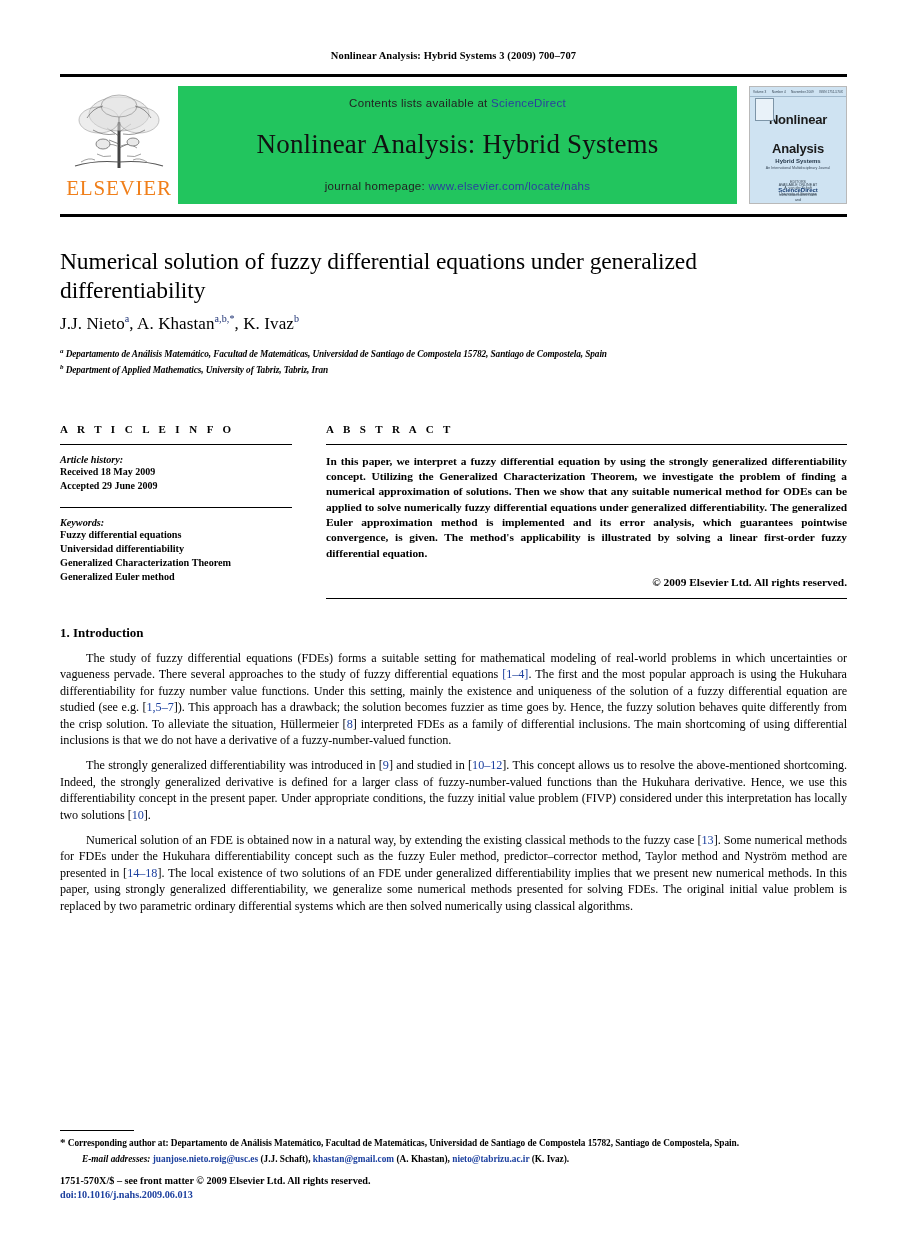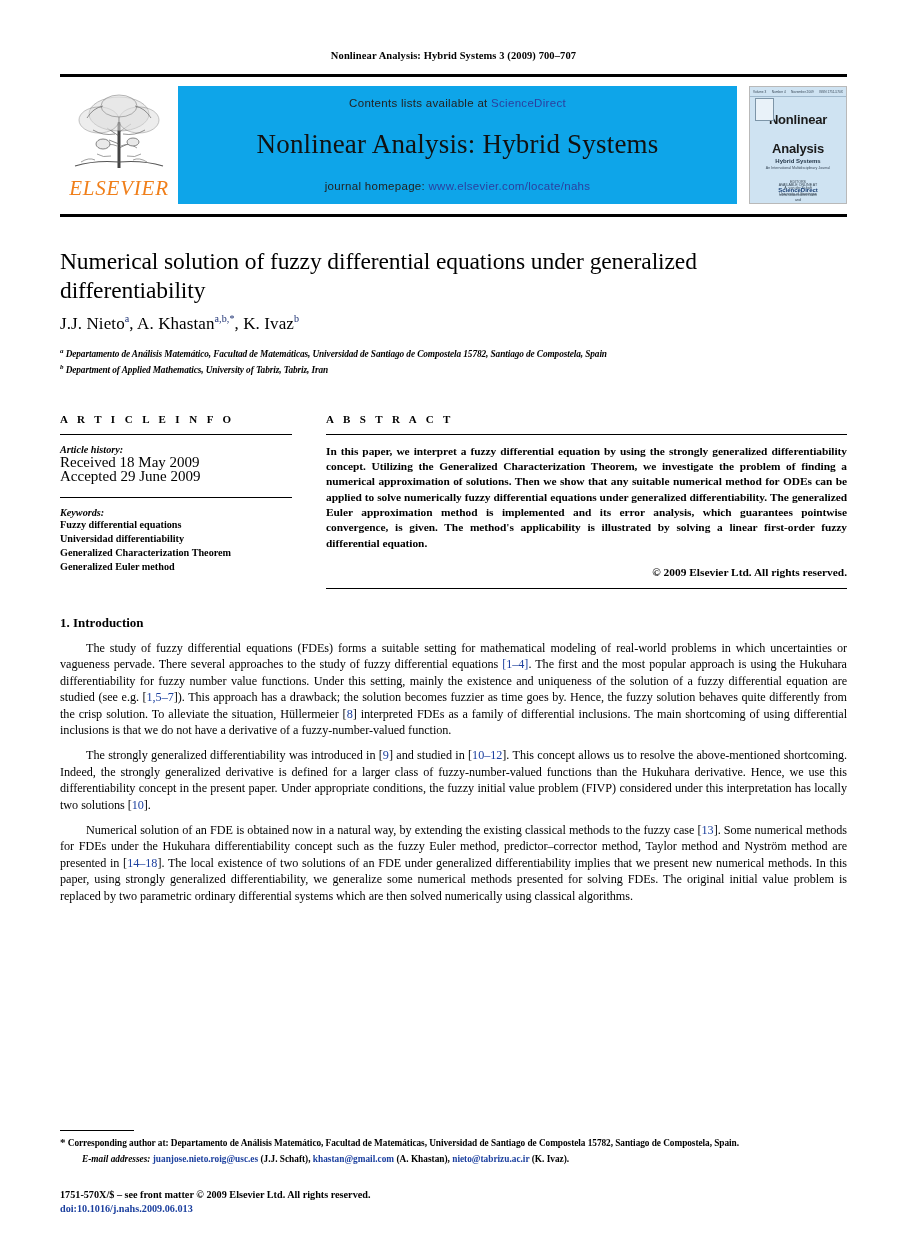--- a/index.html
+++ b/index.html
@@ -63,7 +63,7 @@
   }
   .banner-center {
     flex: 1 1 auto;
-    background: #0ea5e9;
+    background: #22c55e;
     display: flex;
     flex-direction: column;
     align-items: center;

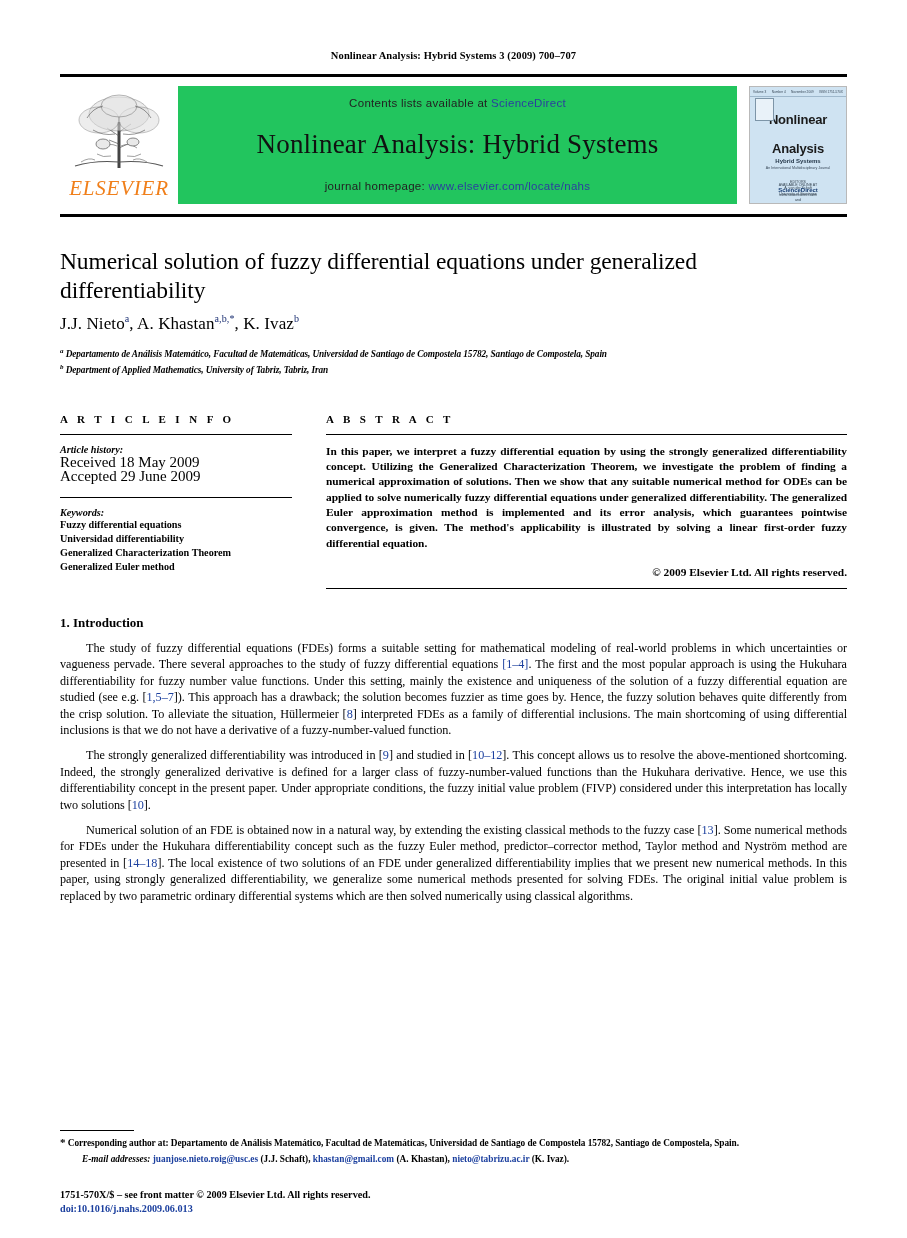--- a/index.html
+++ b/index.html
@@ -59,7 +59,6 @@
     font-size: 21px;
     letter-spacing: .8px;
     font-weight: 400;
-    font-style: italic;
   }
   .banner-center {
     flex: 1 1 auto;

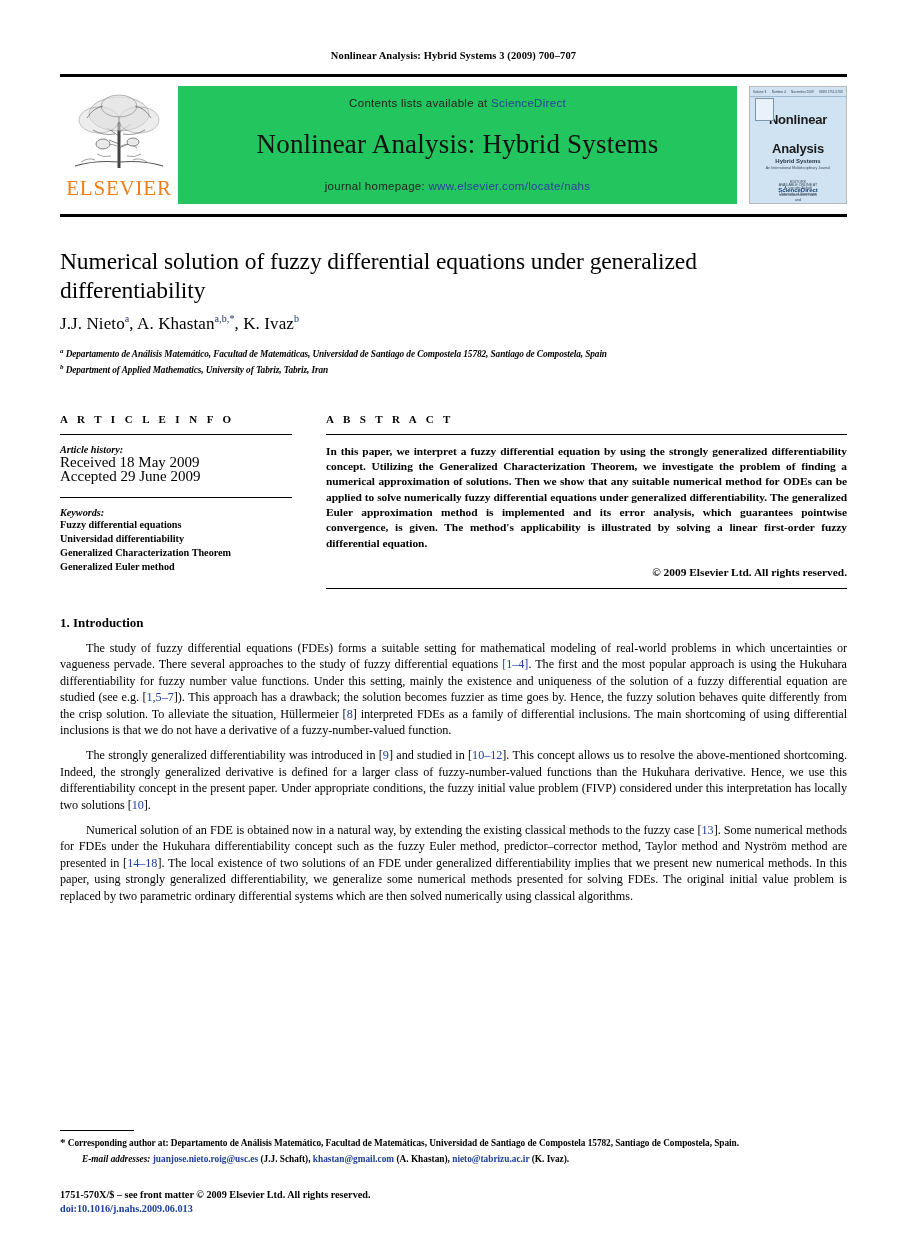--- a/index.html
+++ b/index.html
@@ -198,7 +198,7 @@
   
   .info-row {
     display: flex;
-    margin-top: 35px;
+    margin-top: 45px;
     gap: 34px;
   }
   .col-info { width: 232px; flex: 0 0 232px; }

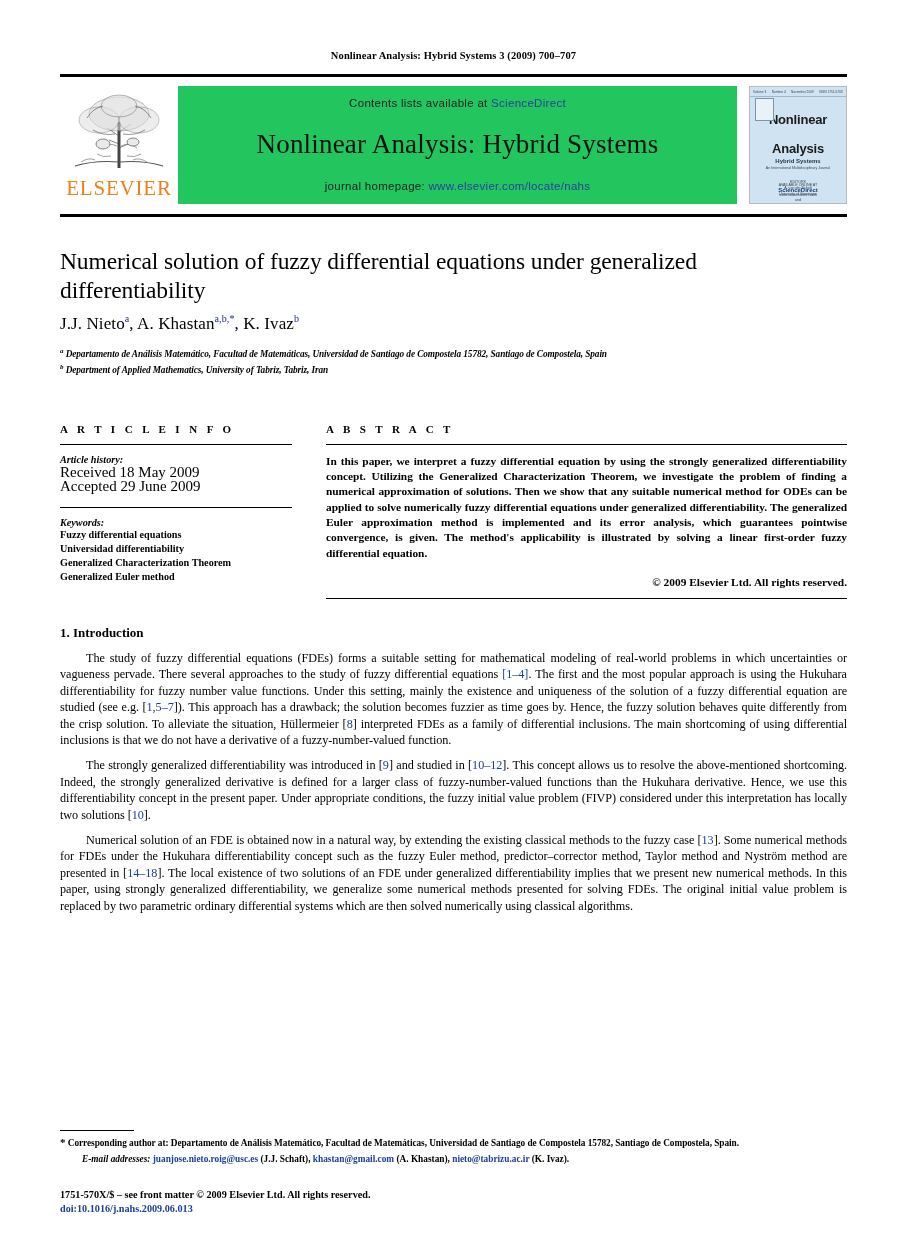--- a/index.html
+++ b/index.html
@@ -224,8 +224,8 @@
     font-weight: bold;
   }
   .info-line {
-    font-size: 15px;
-    font-weight: normal;
+    font-size: 10px;
+    font-weight: bold;
     line-height: 14px;
   }
   .kw-line {

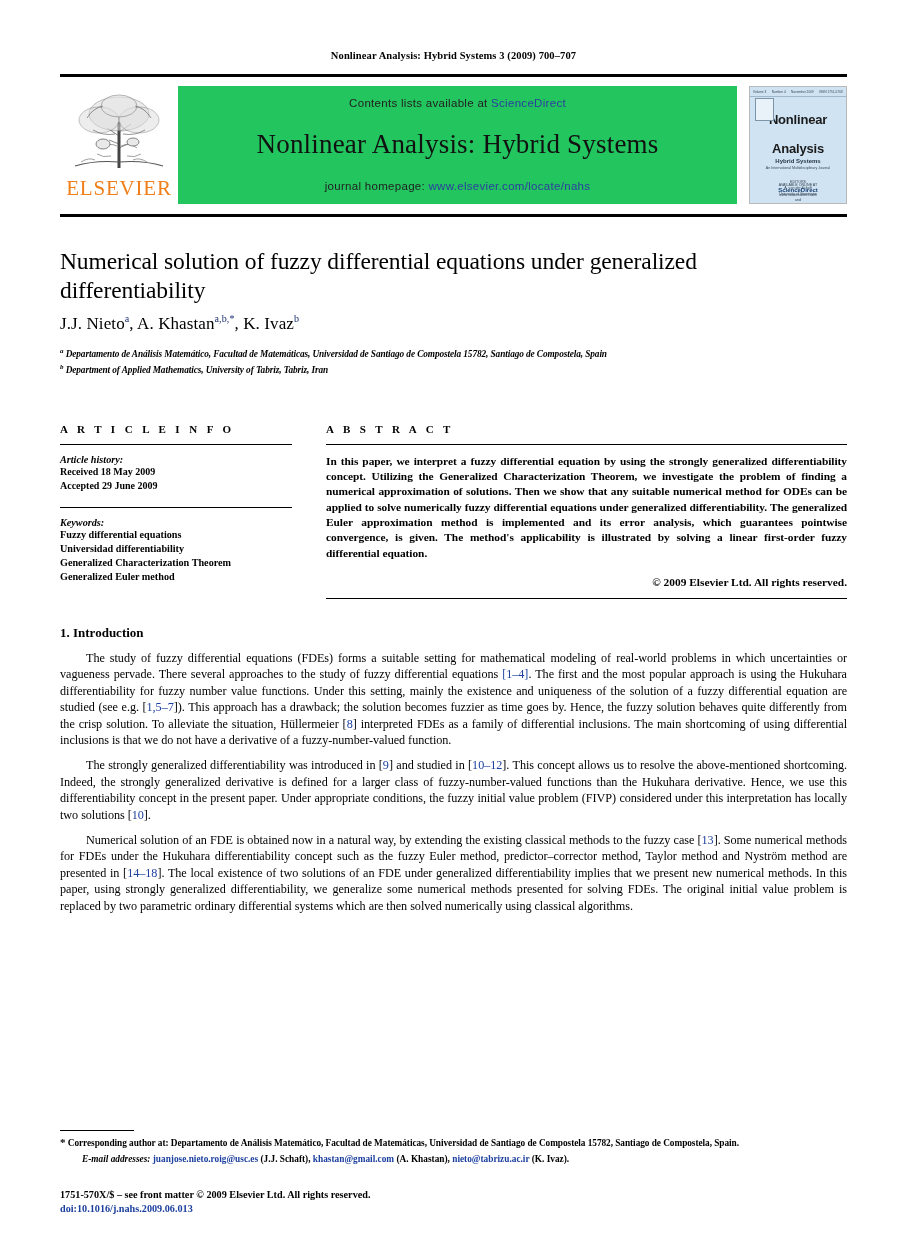--- a/index.html
+++ b/index.html
@@ -301,7 +301,7 @@
   .bottom-block {
     position: absolute;
     left: 60px;
-    bottom: 22px;
+    bottom: 36px;
     font-size: 10.2px;
     font-weight: bold;
     line-height: 14px;

